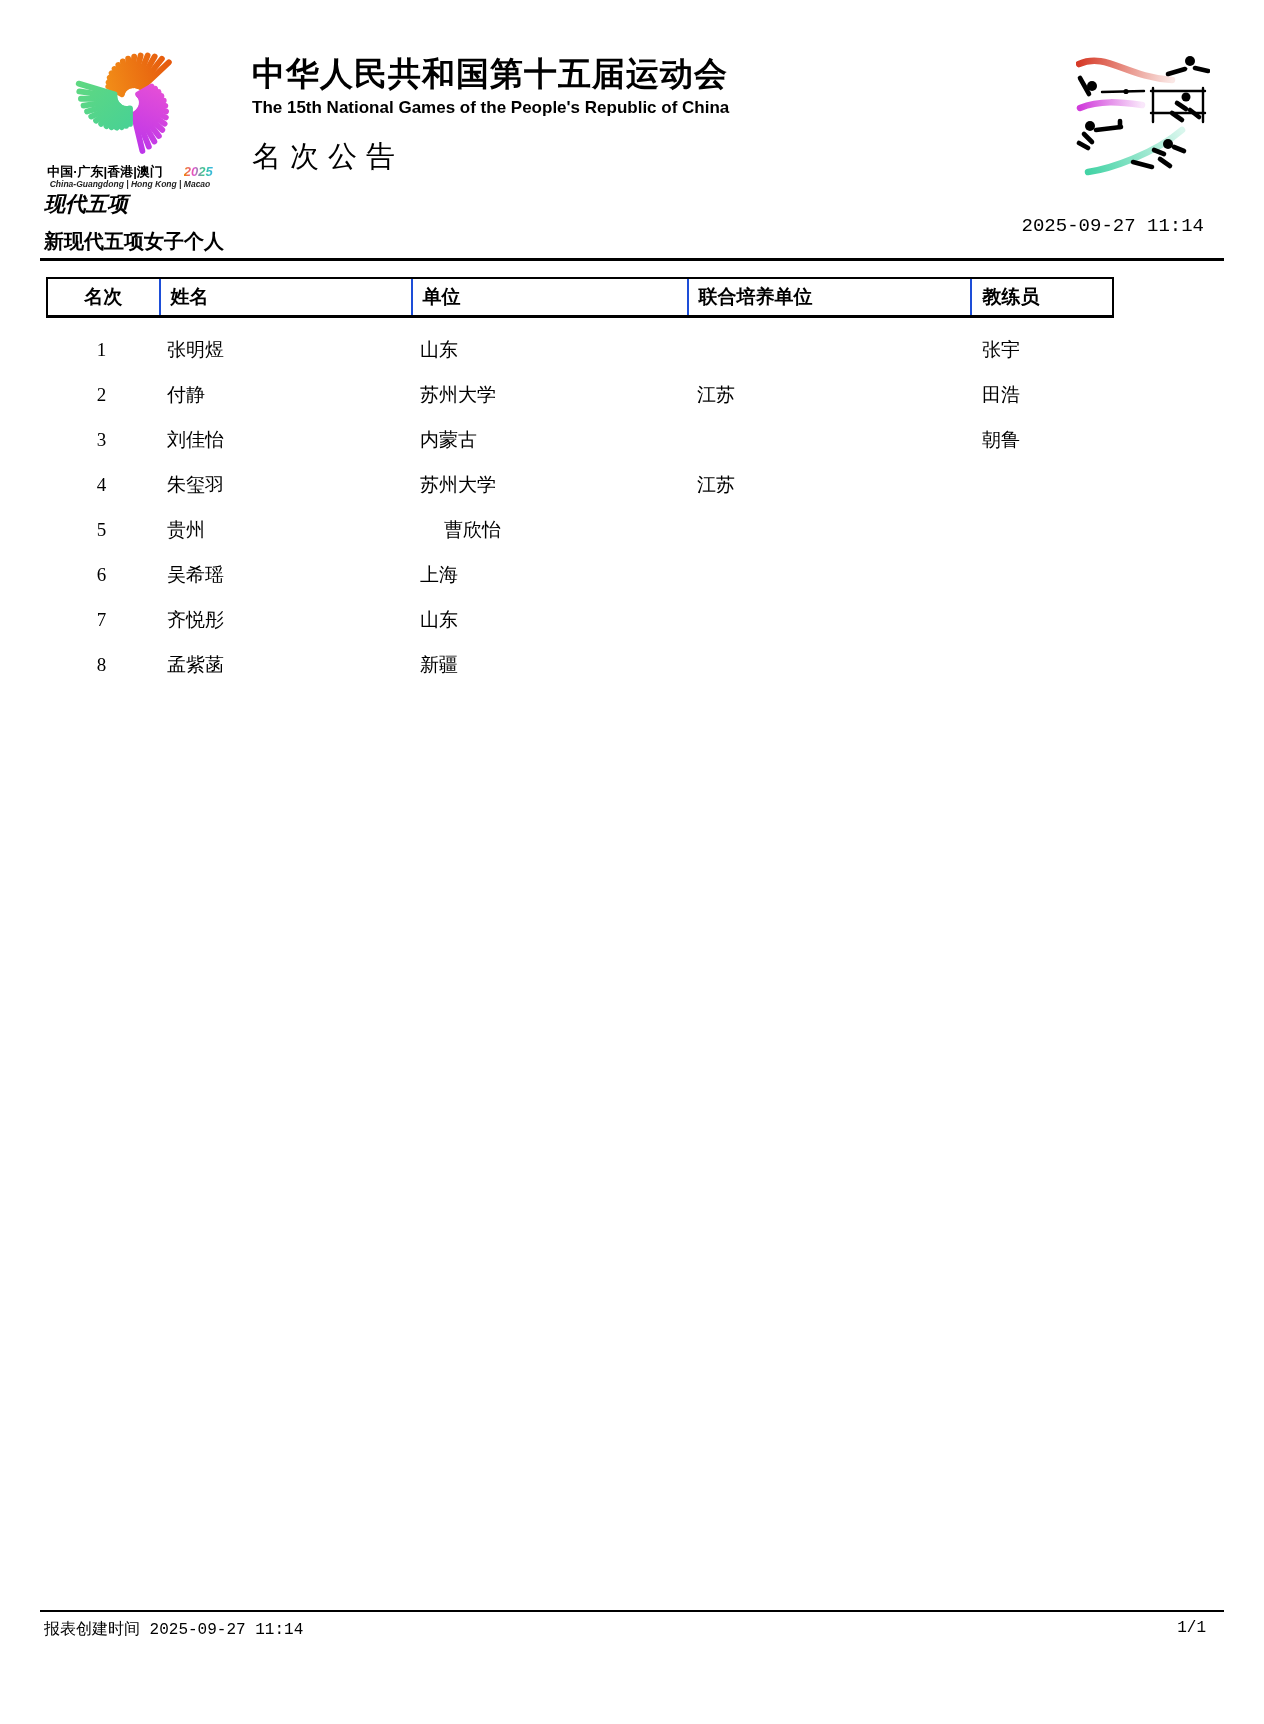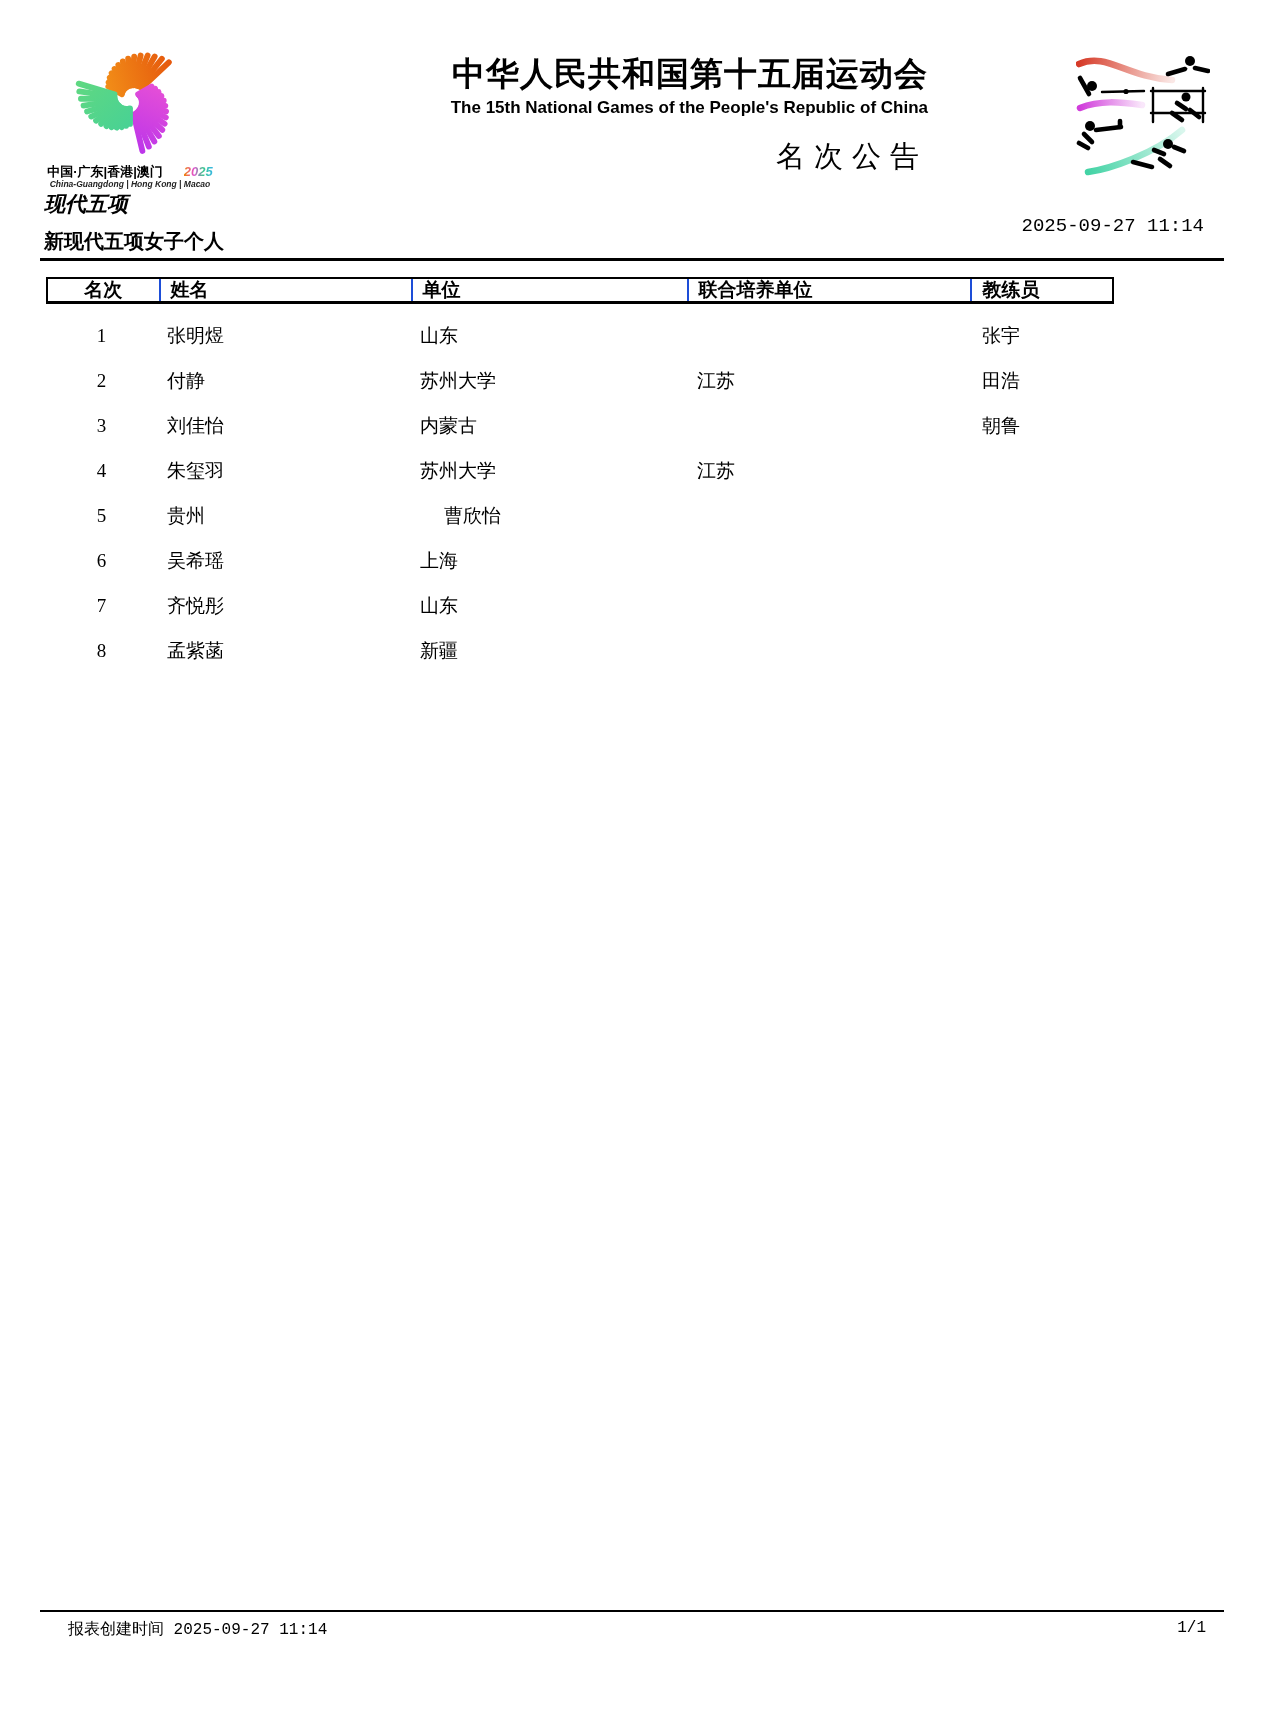--- a/index.html
+++ b/index.html
@@ -35,7 +35,7 @@
   }
 
   
-  .titles{position:absolute;left:252px;top:54px;width:676px;text-align:right;}
+  .titles{position:absolute;left:252px;top:54px;width:676px;text-align:left;}
   .title-cn{
     font-family:"Liberation Sans","DejaVu Sans",sans-serif;font-weight:bold;
     font-size:33px;line-height:40px;letter-spacing:1px;white-space:nowrap;

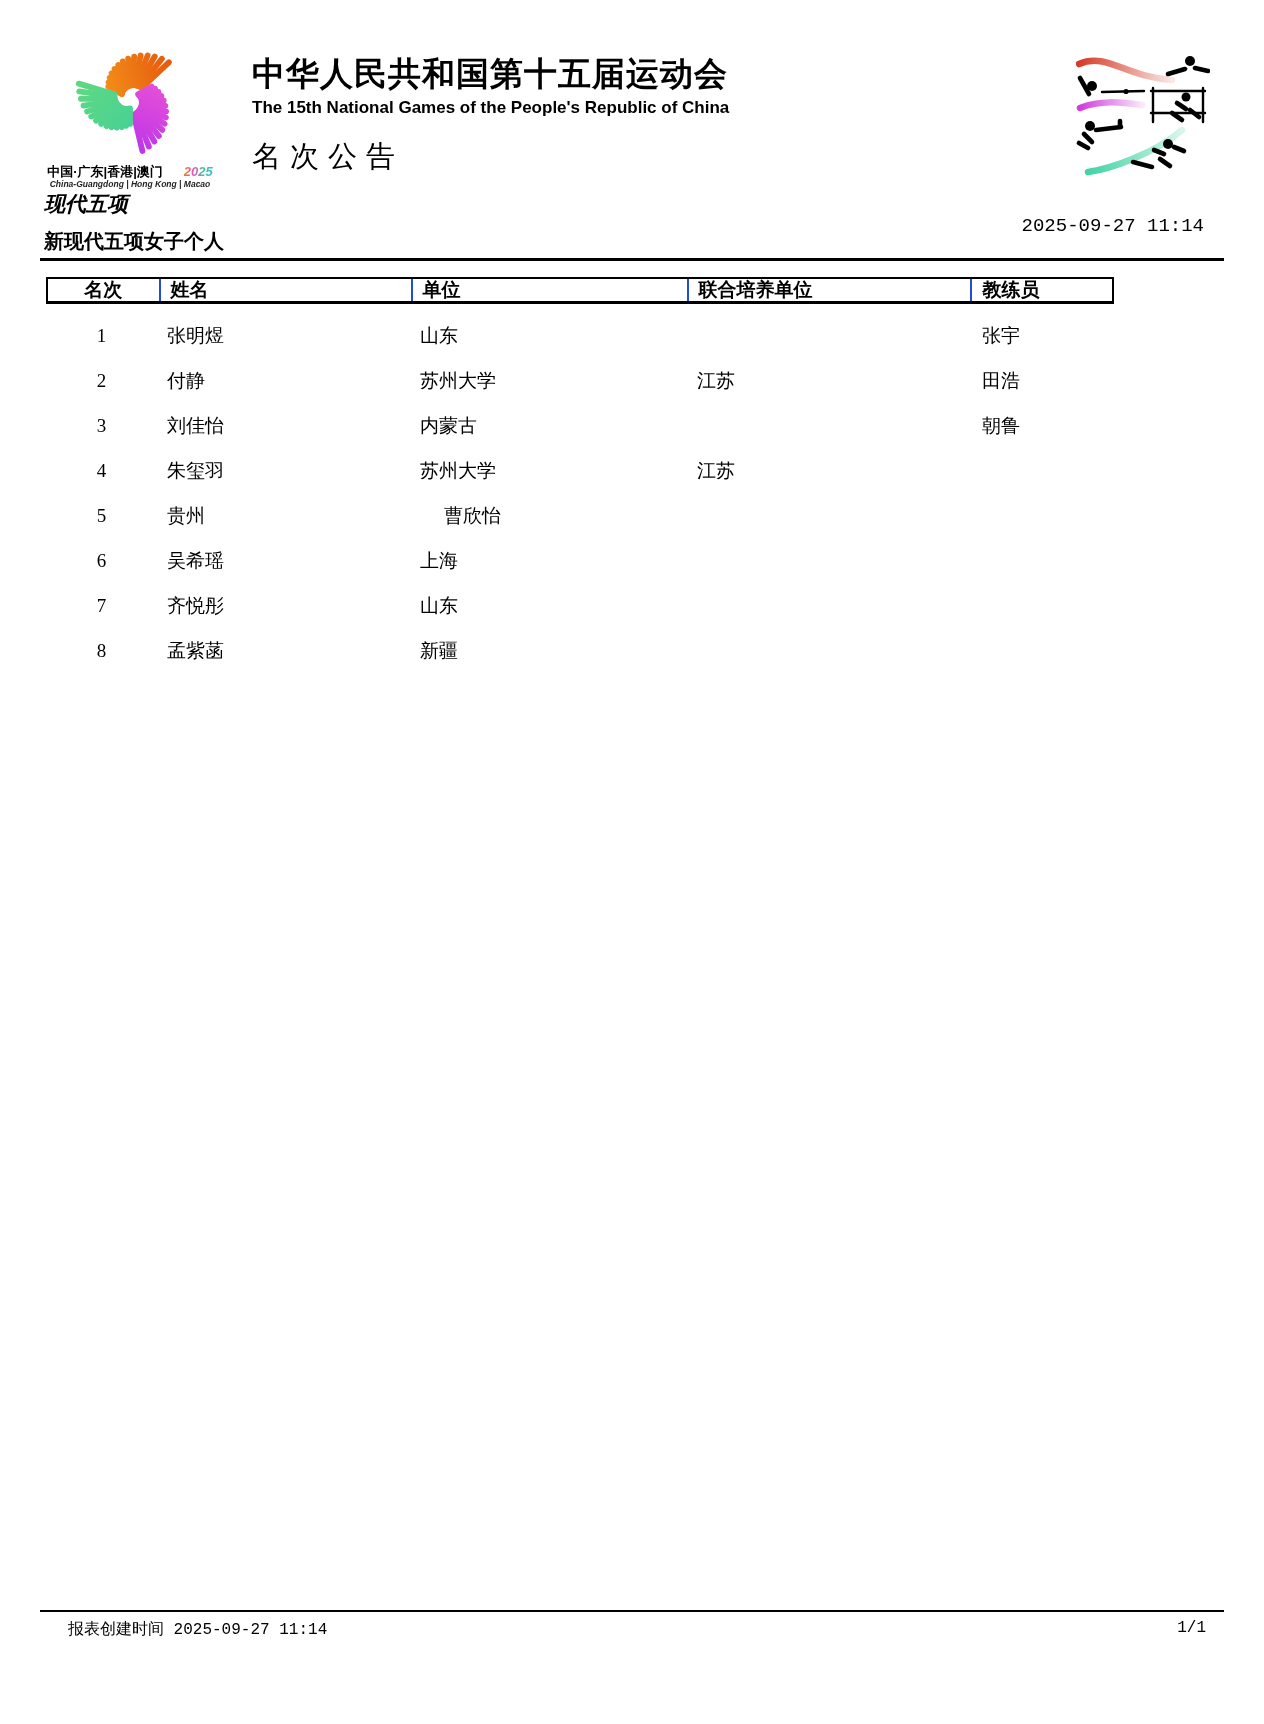--- a/index.html
+++ b/index.html
@@ -71,7 +71,7 @@
   
   .rank-table{position:absolute;left:46px;top:277px;width:1068px;font-size:19px;}
   .thead{
-    display:flex;height:27px;box-sizing:border-box;
+    display:flex;height:41px;box-sizing:border-box;
     border:2px solid #000;border-bottom:3px solid #000;
     font-family:"Liberation Sans","DejaVu Sans",sans-serif;font-weight:bold;
   }

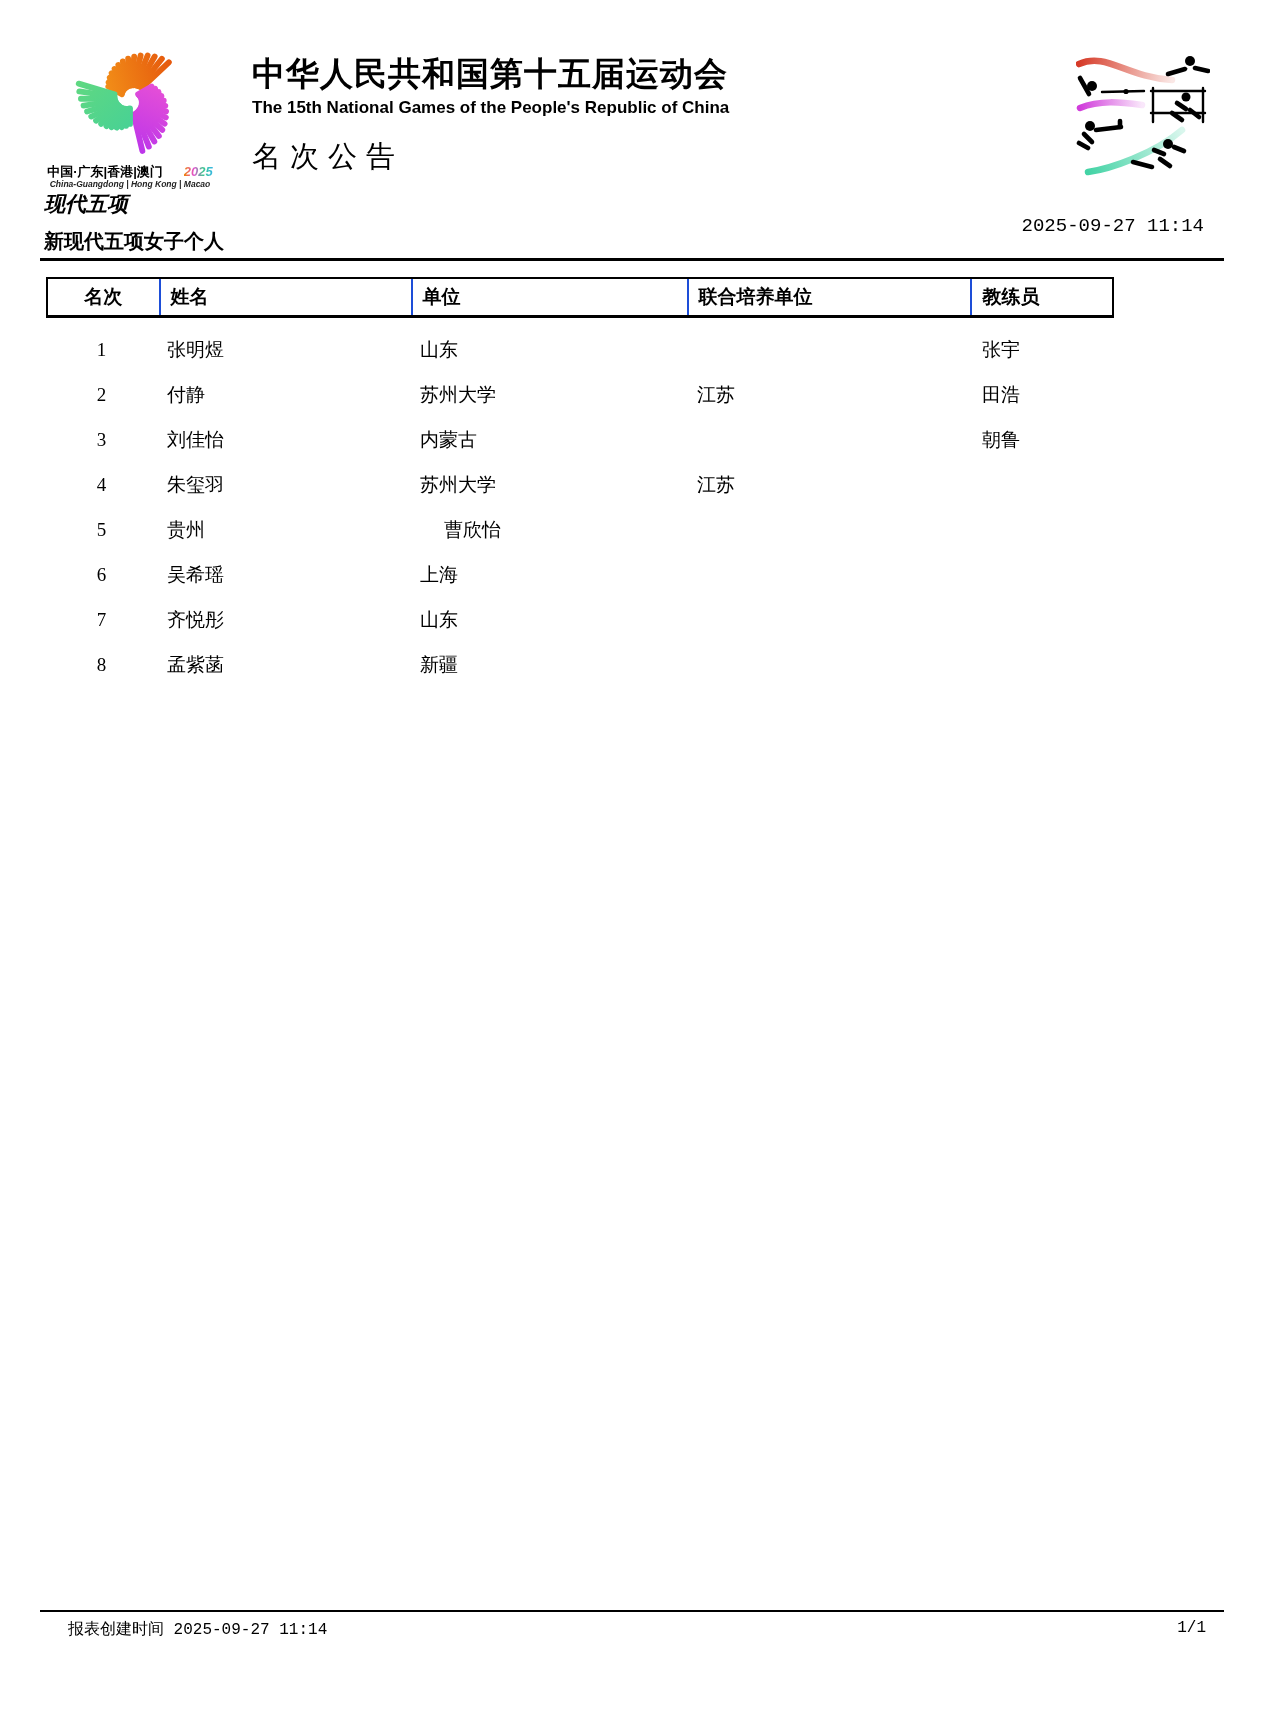--- a/index.html
+++ b/index.html
@@ -89,7 +89,7 @@
   .footer-rule{position:absolute;left:40px;top:1610px;width:1184px;height:2px;background:#000;}
   .footer-created{
     position:absolute;left:44px;top:1619px;
-    font-family:"Liberation Mono","DejaVu Sans Mono",monospace;font-size:16px;margin-left:24px;
+    font-family:"Liberation Mono","DejaVu Sans Mono",monospace;font-size:16px;
   }
   .footer-page{
     position:absolute;right:58px;top:1619px;

